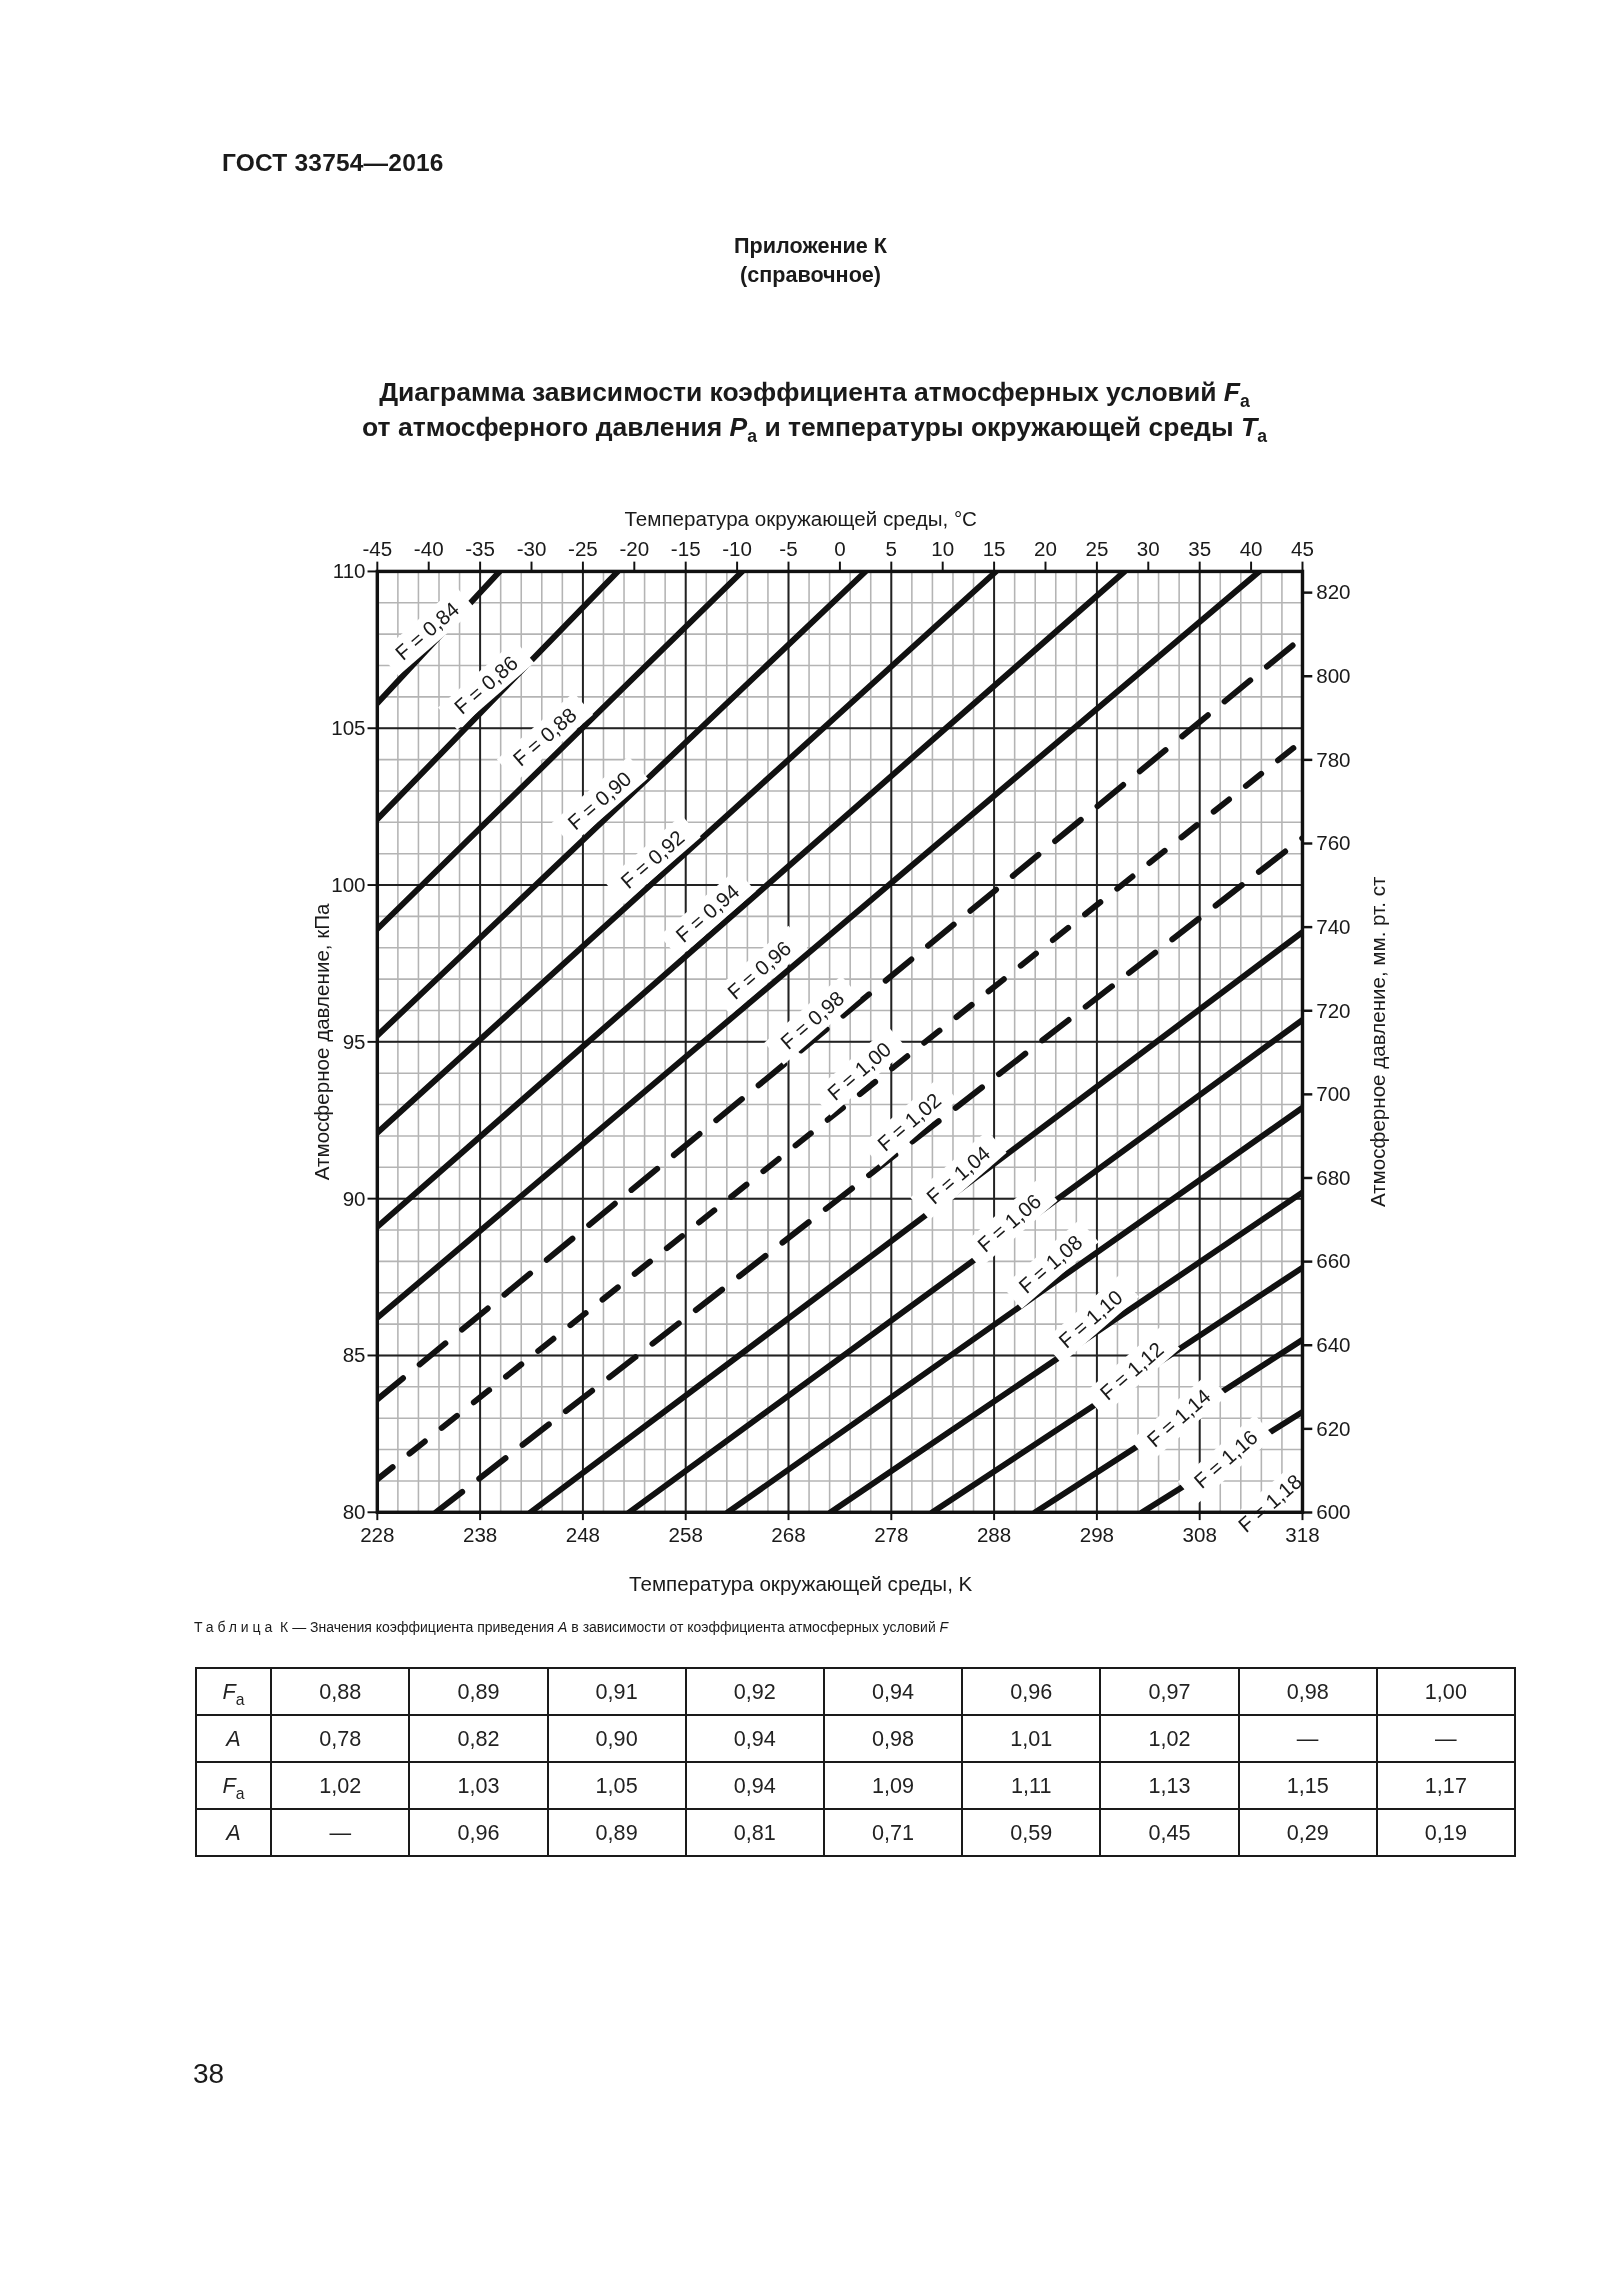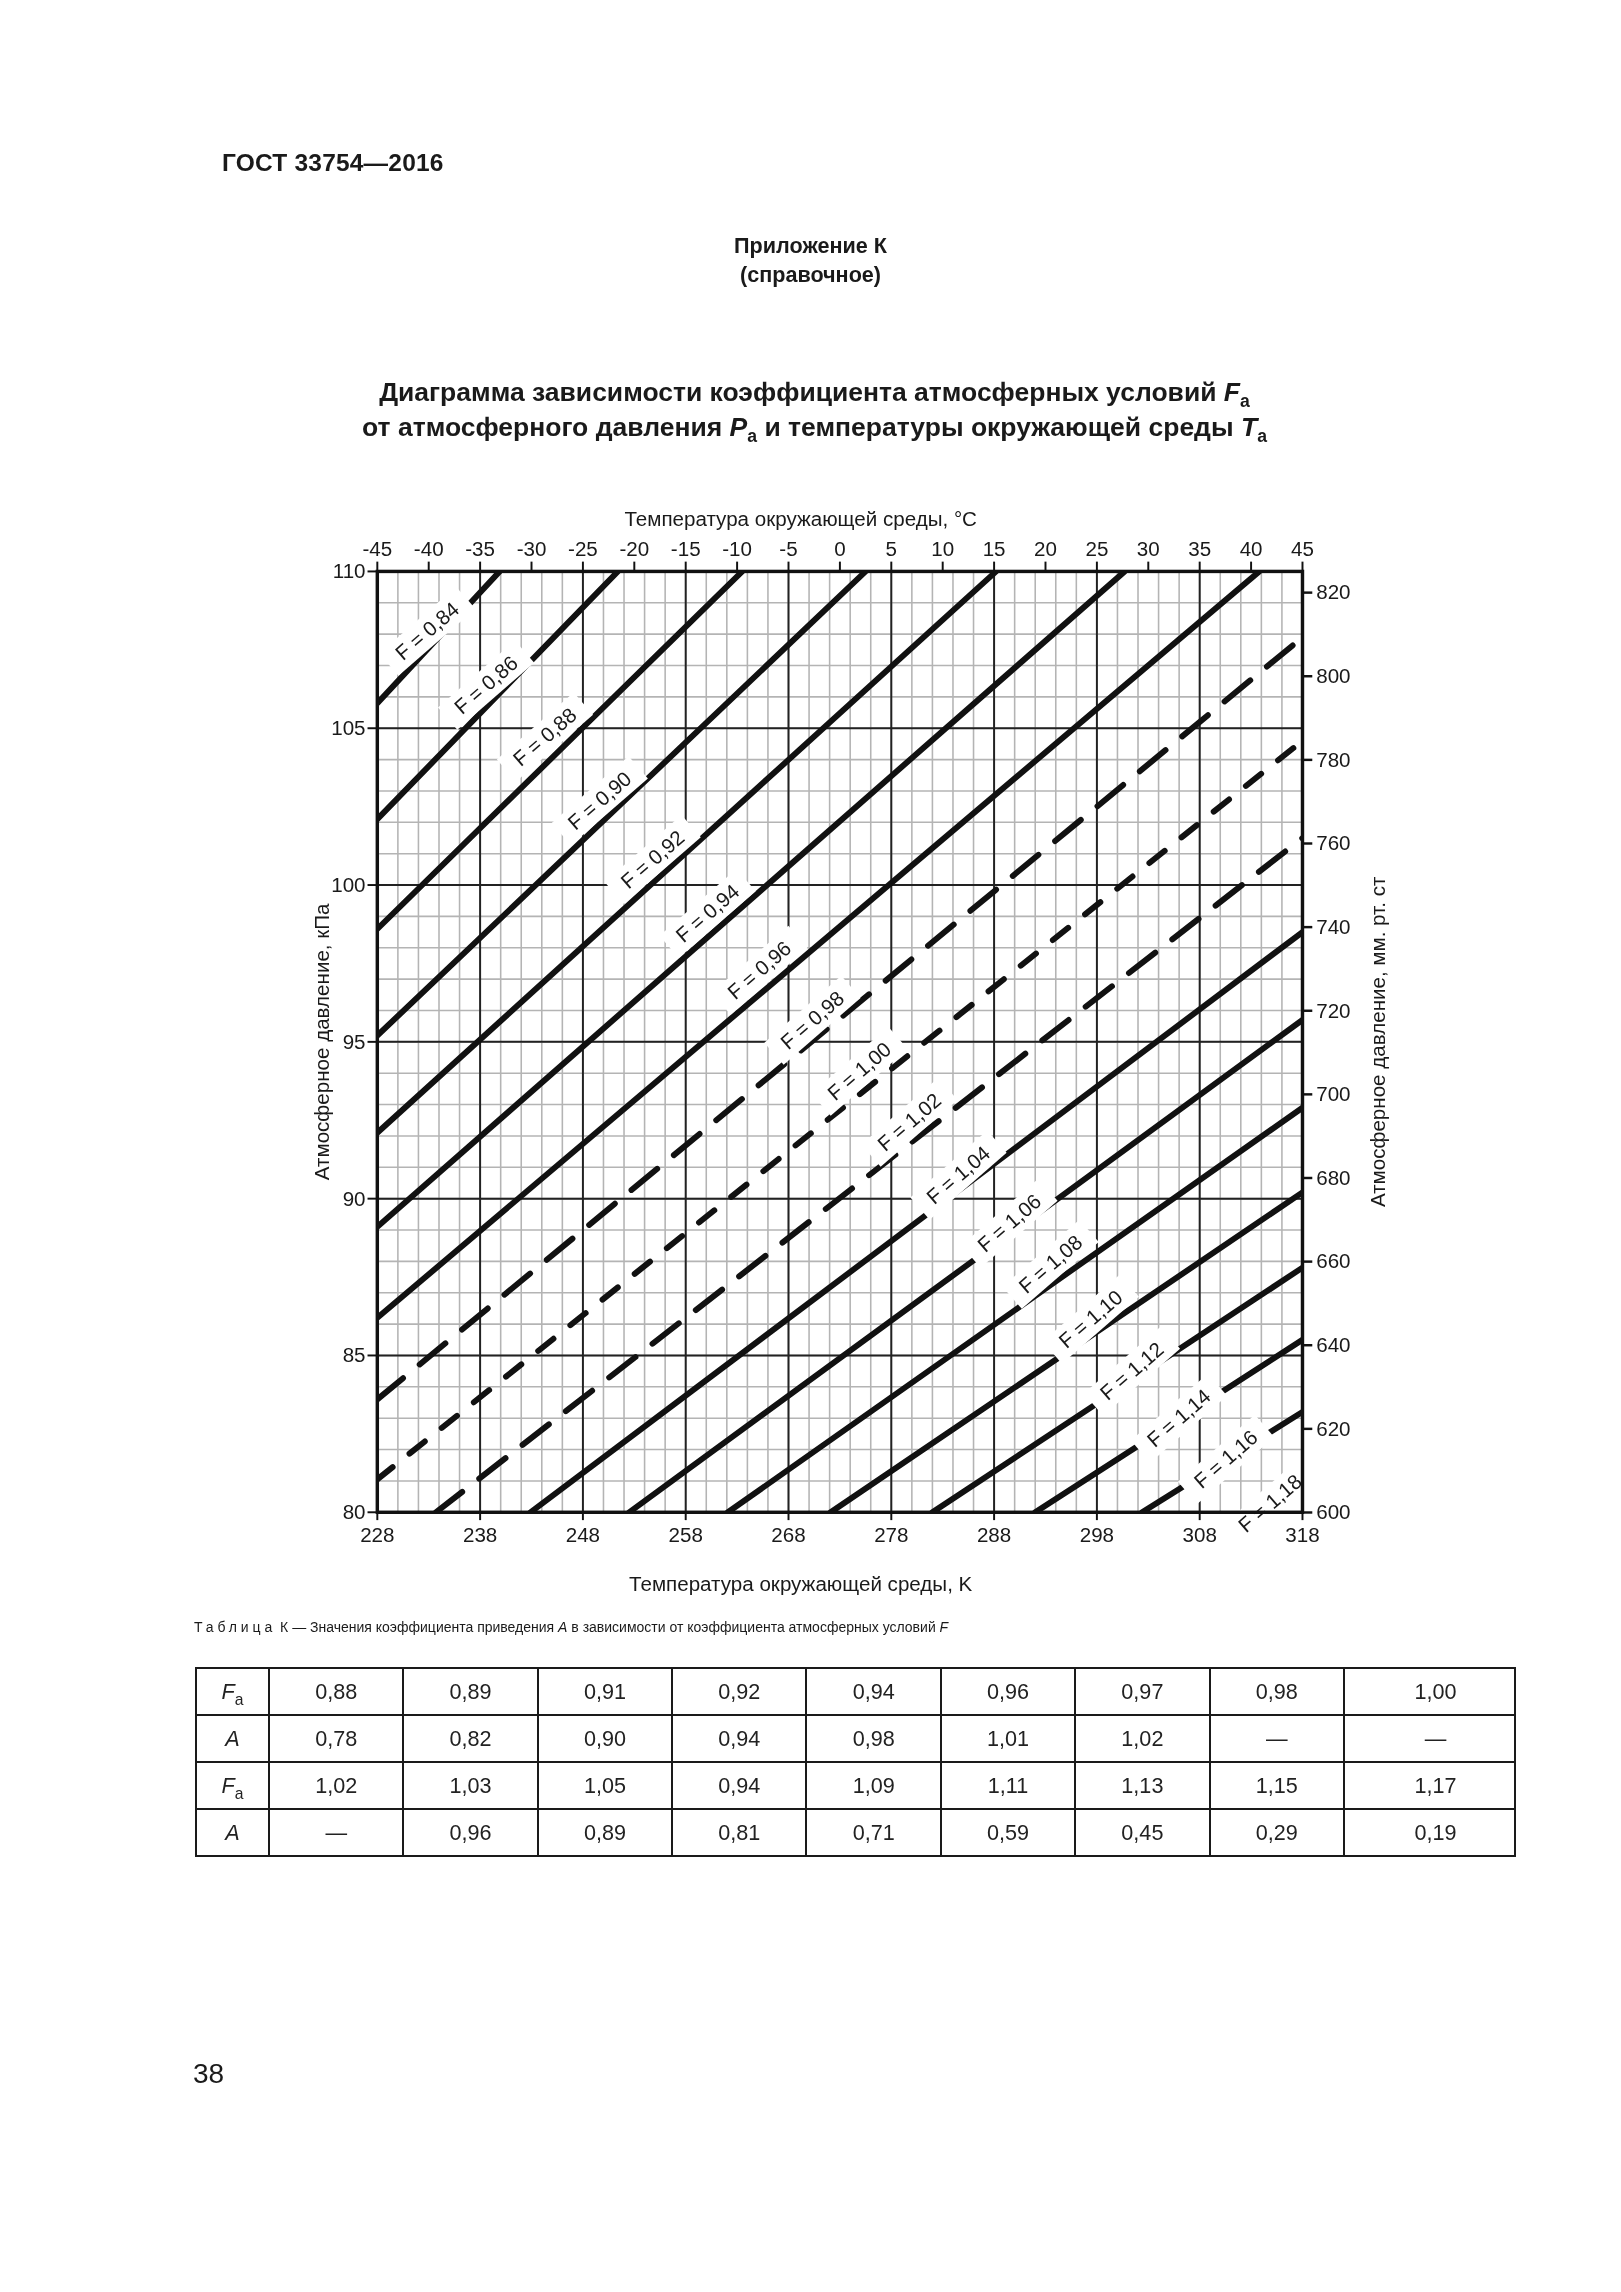--- a/index.html
+++ b/index.html
@@ -27,7 +27,7 @@
   table.k-table tr.row-0 td { border-top-width: 2.9px; }
   table.k-table tr.row-3 td { border-top-width: 2.9px; border-bottom-width: 2.9px; }
   table.k-table td:first-child { border-left-width: 2.9px; font-style: italic; }
-  table.k-table td:last-child { border-right-width: 2.9px; padding-left: 12px; }
+  table.k-table td:last-child { border-right-width: 2.9px; }
   table.k-table td sub { font-style: normal; font-size: 15.7px; vertical-align: -5.9px; line-height: 0; }
   .page-number { left: 193px; top: 2058px; font-size: 28px; }
 </style>

